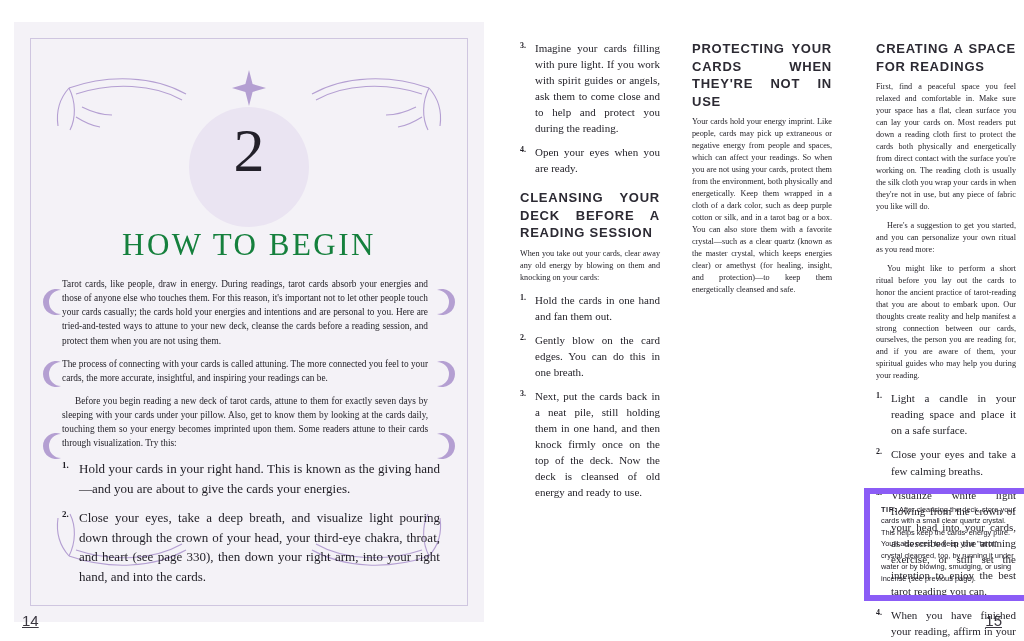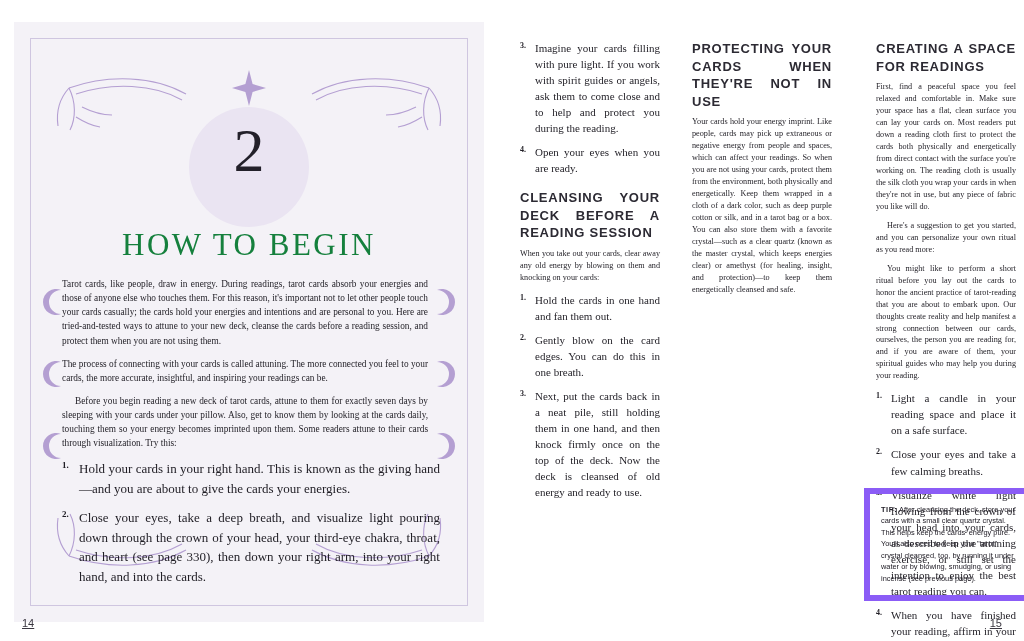--- a/index.html
+++ b/index.html
@@ -128,7 +128,7 @@
   .page-num {
     position: absolute;
     font-family: "Liberation Sans", sans-serif;
-    font-size: 11px;
+    font-size: 15px;
     color: #3a3740;
     text-decoration: underline;
   }

